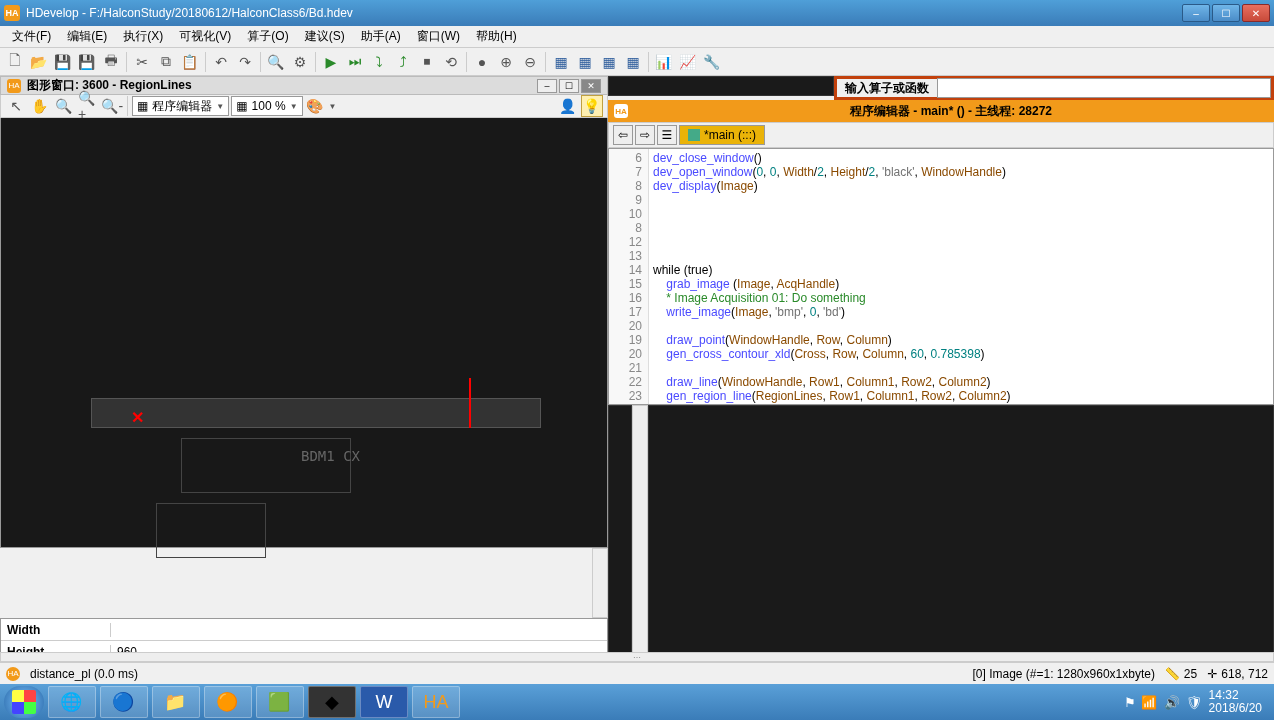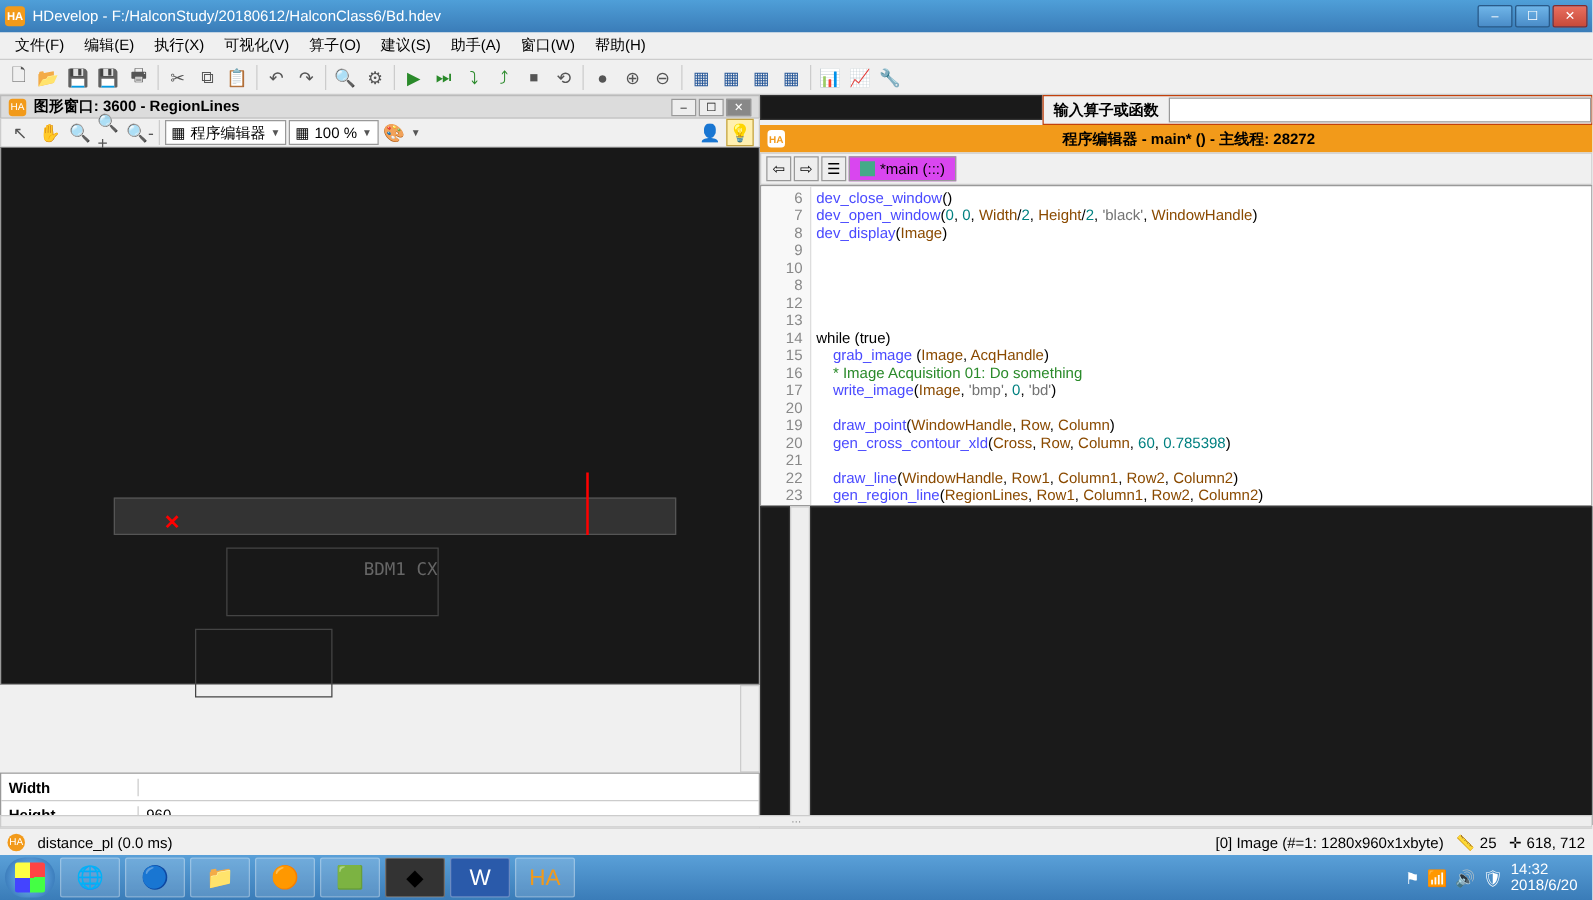--- a/index.html
+++ b/index.html
@@ -56,7 +56,7 @@
 
 .right-panel { flex:1; display:flex; flex-direction:column; position:relative;}
 .upper-dark{height:20px;background:#1a1a1a;border:1px solid #333;}
-.operator-input-row{height:24px;background:#f0f0f0;border:1px solid #c2410c;display:flex;align-items:center;}
+.operator-input-row{height:24px;background:#f0f0f0;border:3px solid #c2410c;display:flex;align-items:center;}
 .operator-input-row .label{padding:0 8px;font-weight:bold;}
 .operator-input-row input{flex:1;height:20px;border:1px solid #999;padding:0 4px;background:#fff;}
 

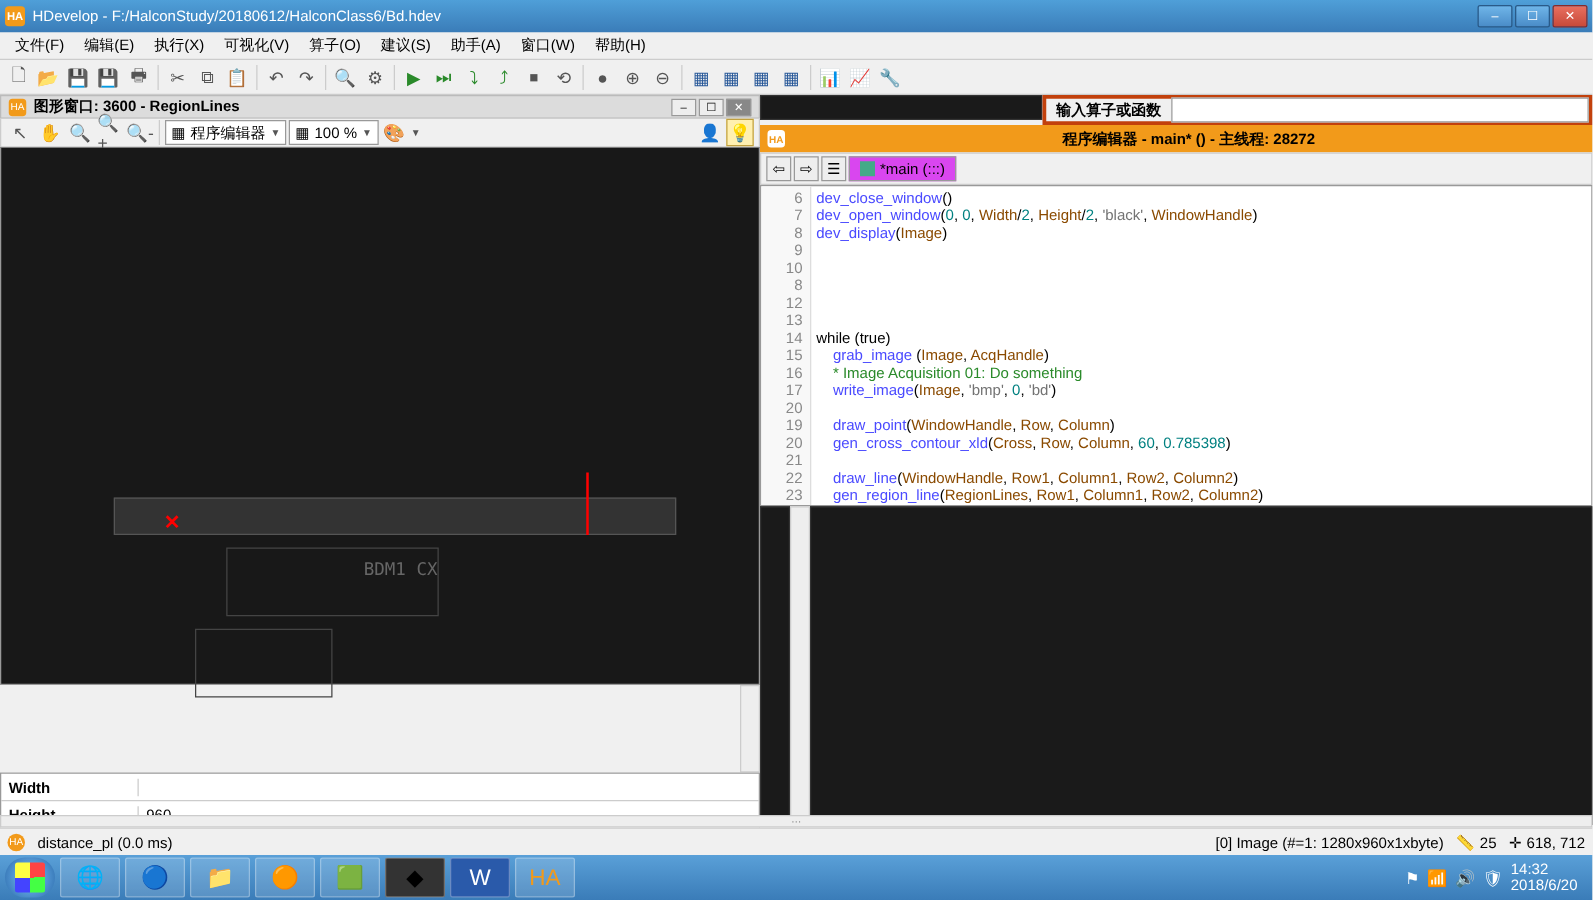--- a/index.html
+++ b/index.html
@@ -65,7 +65,7 @@
 
 .editor-toolbar{height:26px;background:#f0f0f0;border:1px solid #ccc;display:flex;align-items:center;padding:0 4px;gap:2px;}
 .editor-toolbar .nav-btn{width:20px;height:20px;border:1px solid #999;background:#eee;display:flex;align-items:center;justify-content:center;cursor:pointer;font-size:12px;}
-.editor-toolbar .tab{height:20px;border:1px solid #999;background:#d946ef;padding:0 8px;display:flex;align-items:center;gap:4px;font-family:monospace;}
+.editor-toolbar .tab{height:20px;border:1px solid #999;background:#eab308;padding:0 8px;display:flex;align-items:center;gap:4px;font-family:monospace;}
 .editor-toolbar .tab-icon{width:12px;height:12px;background:#4a8;display:inline-block;}
 
 .code-area{flex:1;background:#fff;border:1px solid #999;display:flex;font-family:"Courier New",monospace;font-size:13px;overflow:hidden;max-height:330px;}

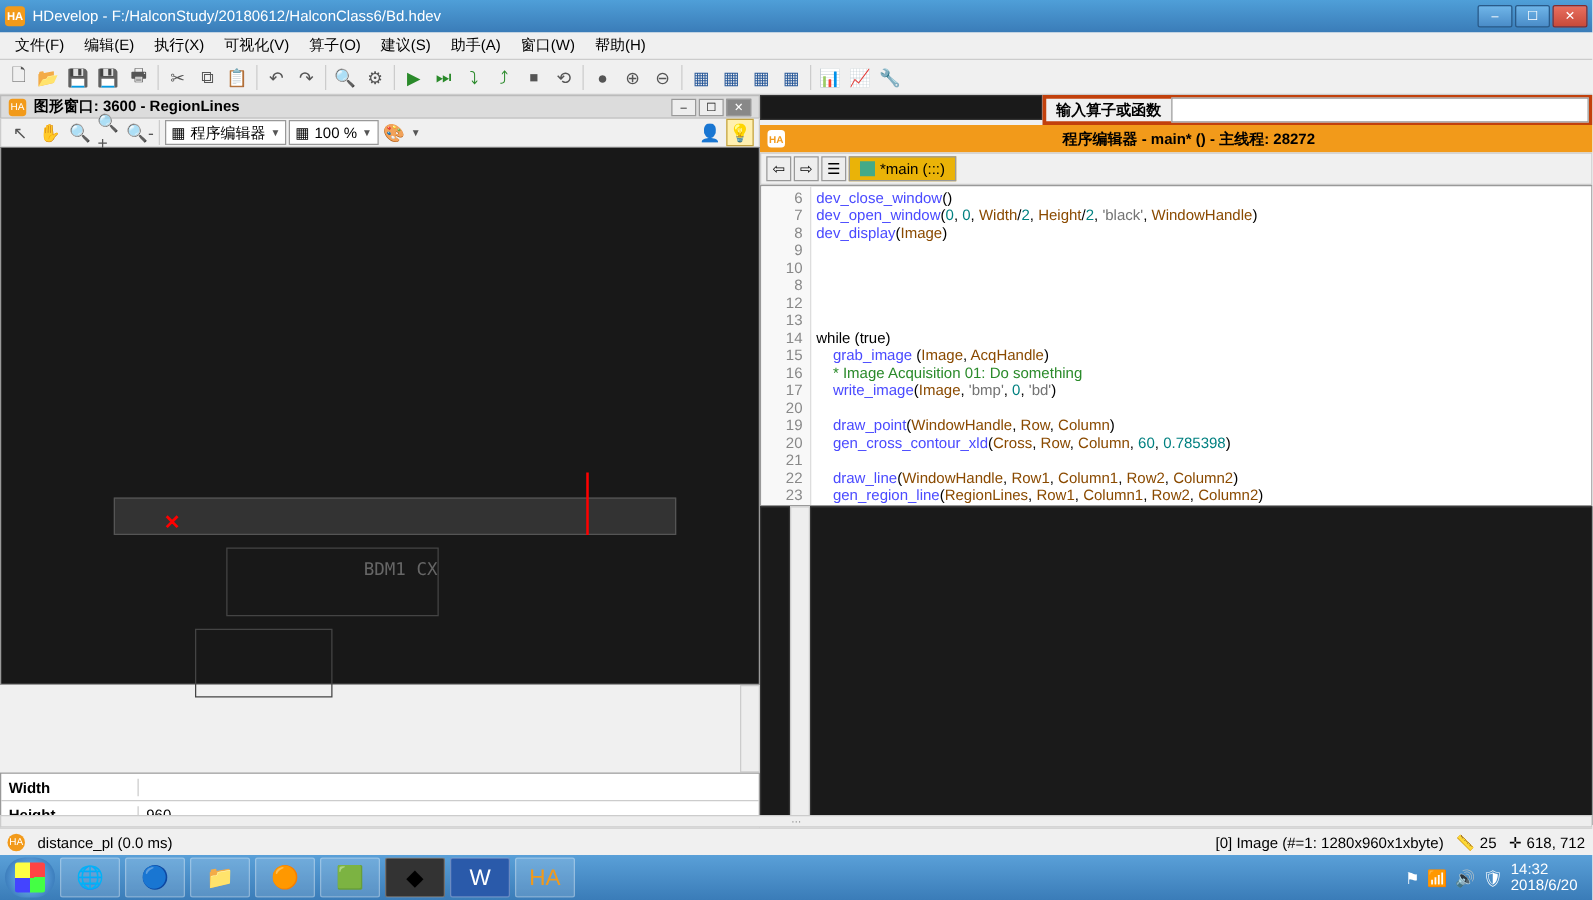--- a/index.html
+++ b/index.html
@@ -45,7 +45,7 @@
 .gfx-canvas .ruler { position:absolute; left:90px; top:280px; width:450px; height:30px; background:#333; border:1px solid #555;}
 .gfx-canvas .shape1{position:absolute;left:180px;top:320px;width:170px;height:55px;border:1px solid #444;}
 .gfx-canvas .shape2{position:absolute;left:155px;top:385px;width:110px;height:55px;border:1px solid #444;}
-.gfx-canvas .text1{position:absolute;left:290px;top:330px;color:#666;font-size:14px;font-family:monospace;}
+.gfx-canvas .text1{position:absolute;left:300px;top:330px;color:#666;font-size:14px;font-family:monospace;}
 
 .props-table { border:1px solid #999; background:#fff;}
 .props-row { display:flex; border-bottom:1px solid #ccc; height:22px; align-items:center;}

